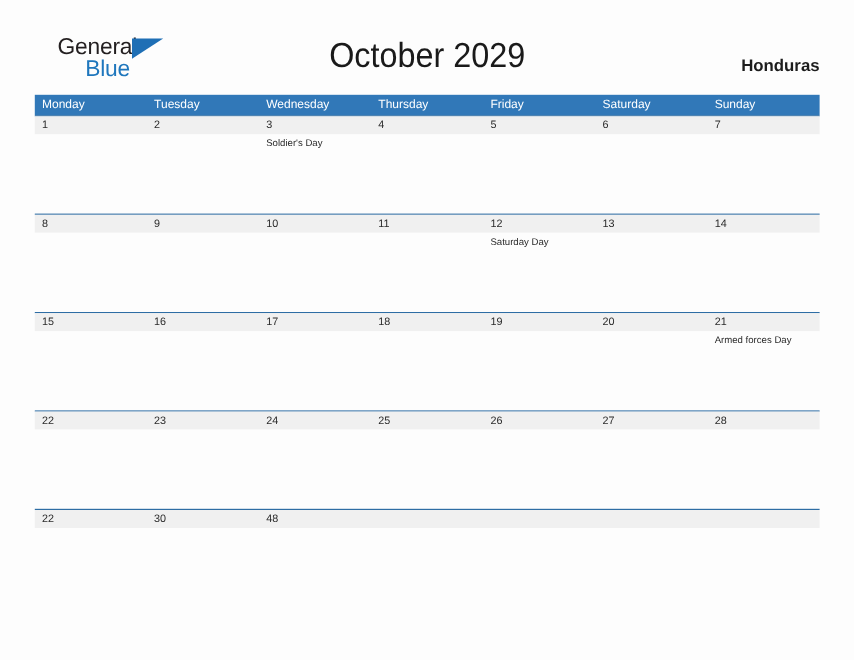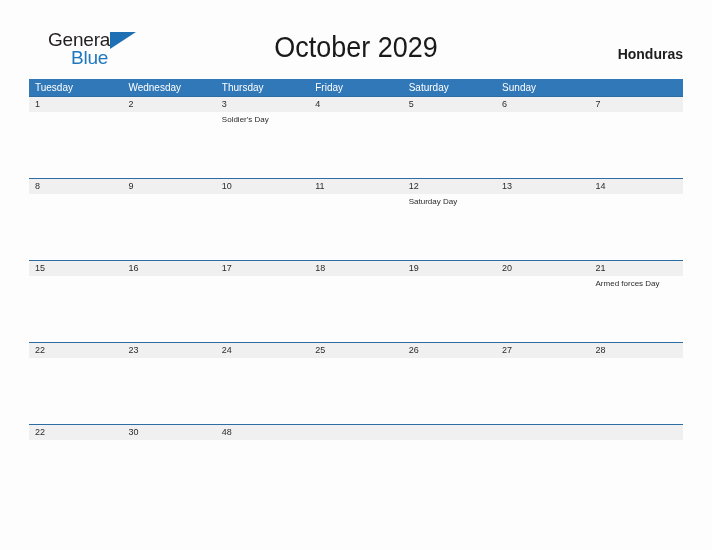--- a/index.html
+++ b/index.html
@@ -174,6 +174,7 @@
   <div class="calendar">
 
     <div class="weekday-row">
+      <div class="weekday">Monday</div>
       <div class="weekday">Tuesday</div>
       <div class="weekday">Wednesday</div>
       <div class="weekday">Thursday</div>

